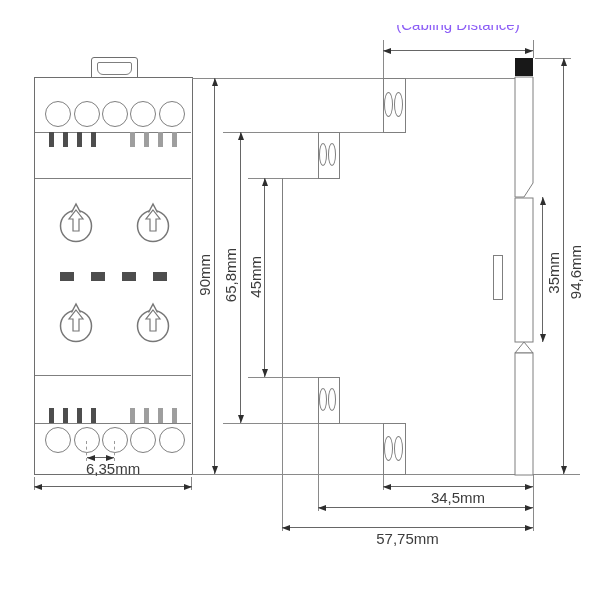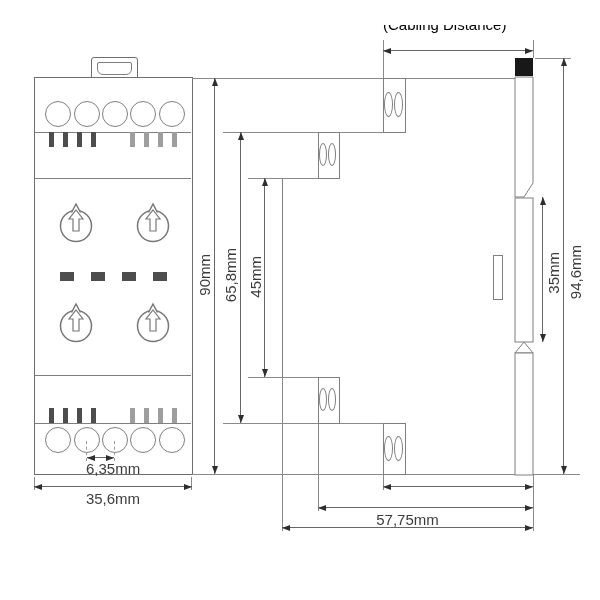--- a/index.html
+++ b/index.html
@@ -35,7 +35,7 @@
   .vtext{ position: absolute; writing-mode: vertical-rl; transform: rotate(180deg);
           font-size: 15px; color: #3c3c3c; white-space: nowrap; }
   .clipbox { position: absolute; overflow: hidden; }
-  .clipbox > div { font-size: 15px; color: #000000; text-align: left; margin-top: -9px; white-space: nowrap; }
+  .clipbox > div { font-size: 15px; color: #8b5cf6; text-align: center; margin-top: -9px; white-space: nowrap; }
 </style>
 </head>
 <body>

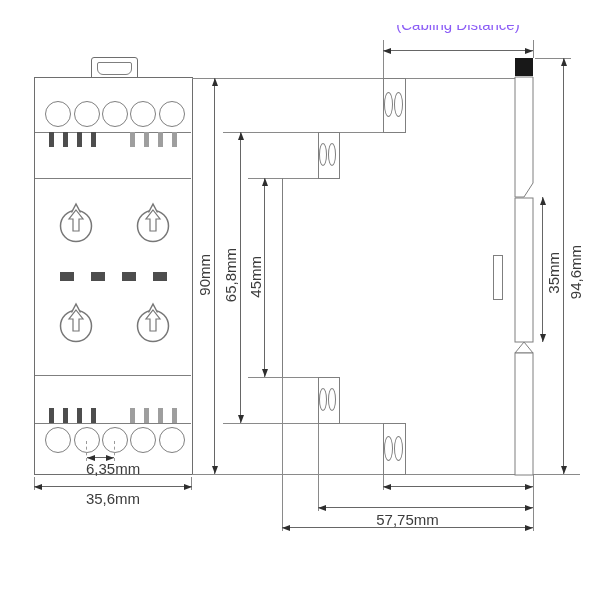--- a/index.html
+++ b/index.html
@@ -116,7 +116,6 @@
   <div class="xln" style="left:34px;top:477px;width:1px;height:13px"></div>
   <div class="xln" style="left:191px;top:477px;width:1px;height:13px"></div>
   <div class="dimh" style="left:34px;top:486px;width:158px"></div>
-  <div class="lbl c" style="left:34px;top:490px;width:158px">35,6mm</div>
 
   <div class="xln" style="left:192px;top:78px;width:191px;height:1px"></div>
   <div class="xln" style="left:405px;top:78px;width:110px;height:1px"></div>

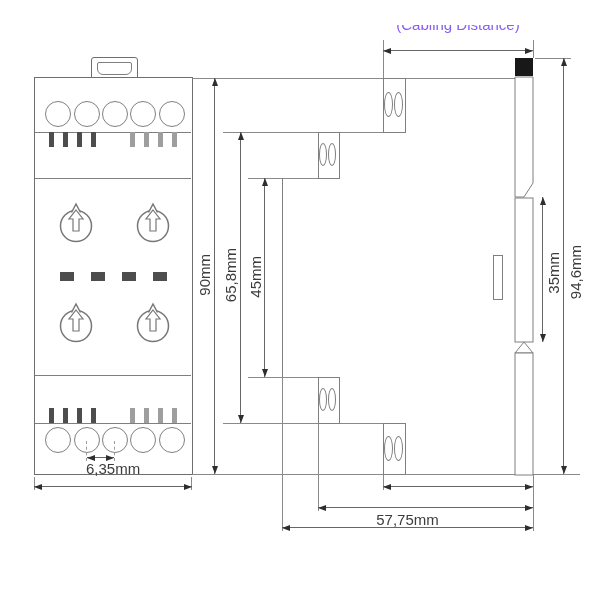--- a/index.html
+++ b/index.html
@@ -182,6 +182,7 @@
   <div class="xln" style="left:533px;top:475px;width:1px;height:56px"></div>
 
   <div class="dimh" style="left:383px;top:486px;width:150px"></div>
+  <div class="lbl c" style="left:383px;top:489px;width:150px">34,5mm</div>
 
   <div class="dimh" style="left:318px;top:507px;width:215px"></div>
 

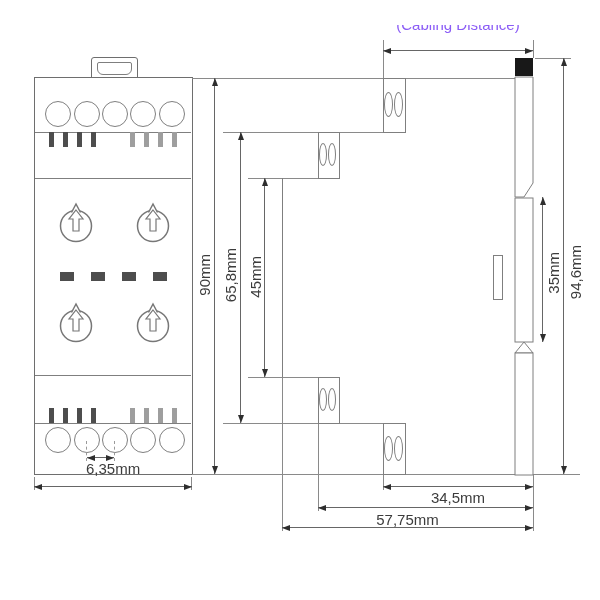--- a/index.html
+++ b/index.html
@@ -187,7 +187,7 @@
   <div class="dimh" style="left:318px;top:507px;width:215px"></div>
 
   <div class="dimh" style="left:282px;top:527px;width:251px"></div>
-  <div class="lbl c" style="left:282px;top:511px;width:251px">57,75mm</div>
+  <div class="lbl c" style="left:282px;top:530px;width:251px">57,75mm</div>
 
 </div>
 

